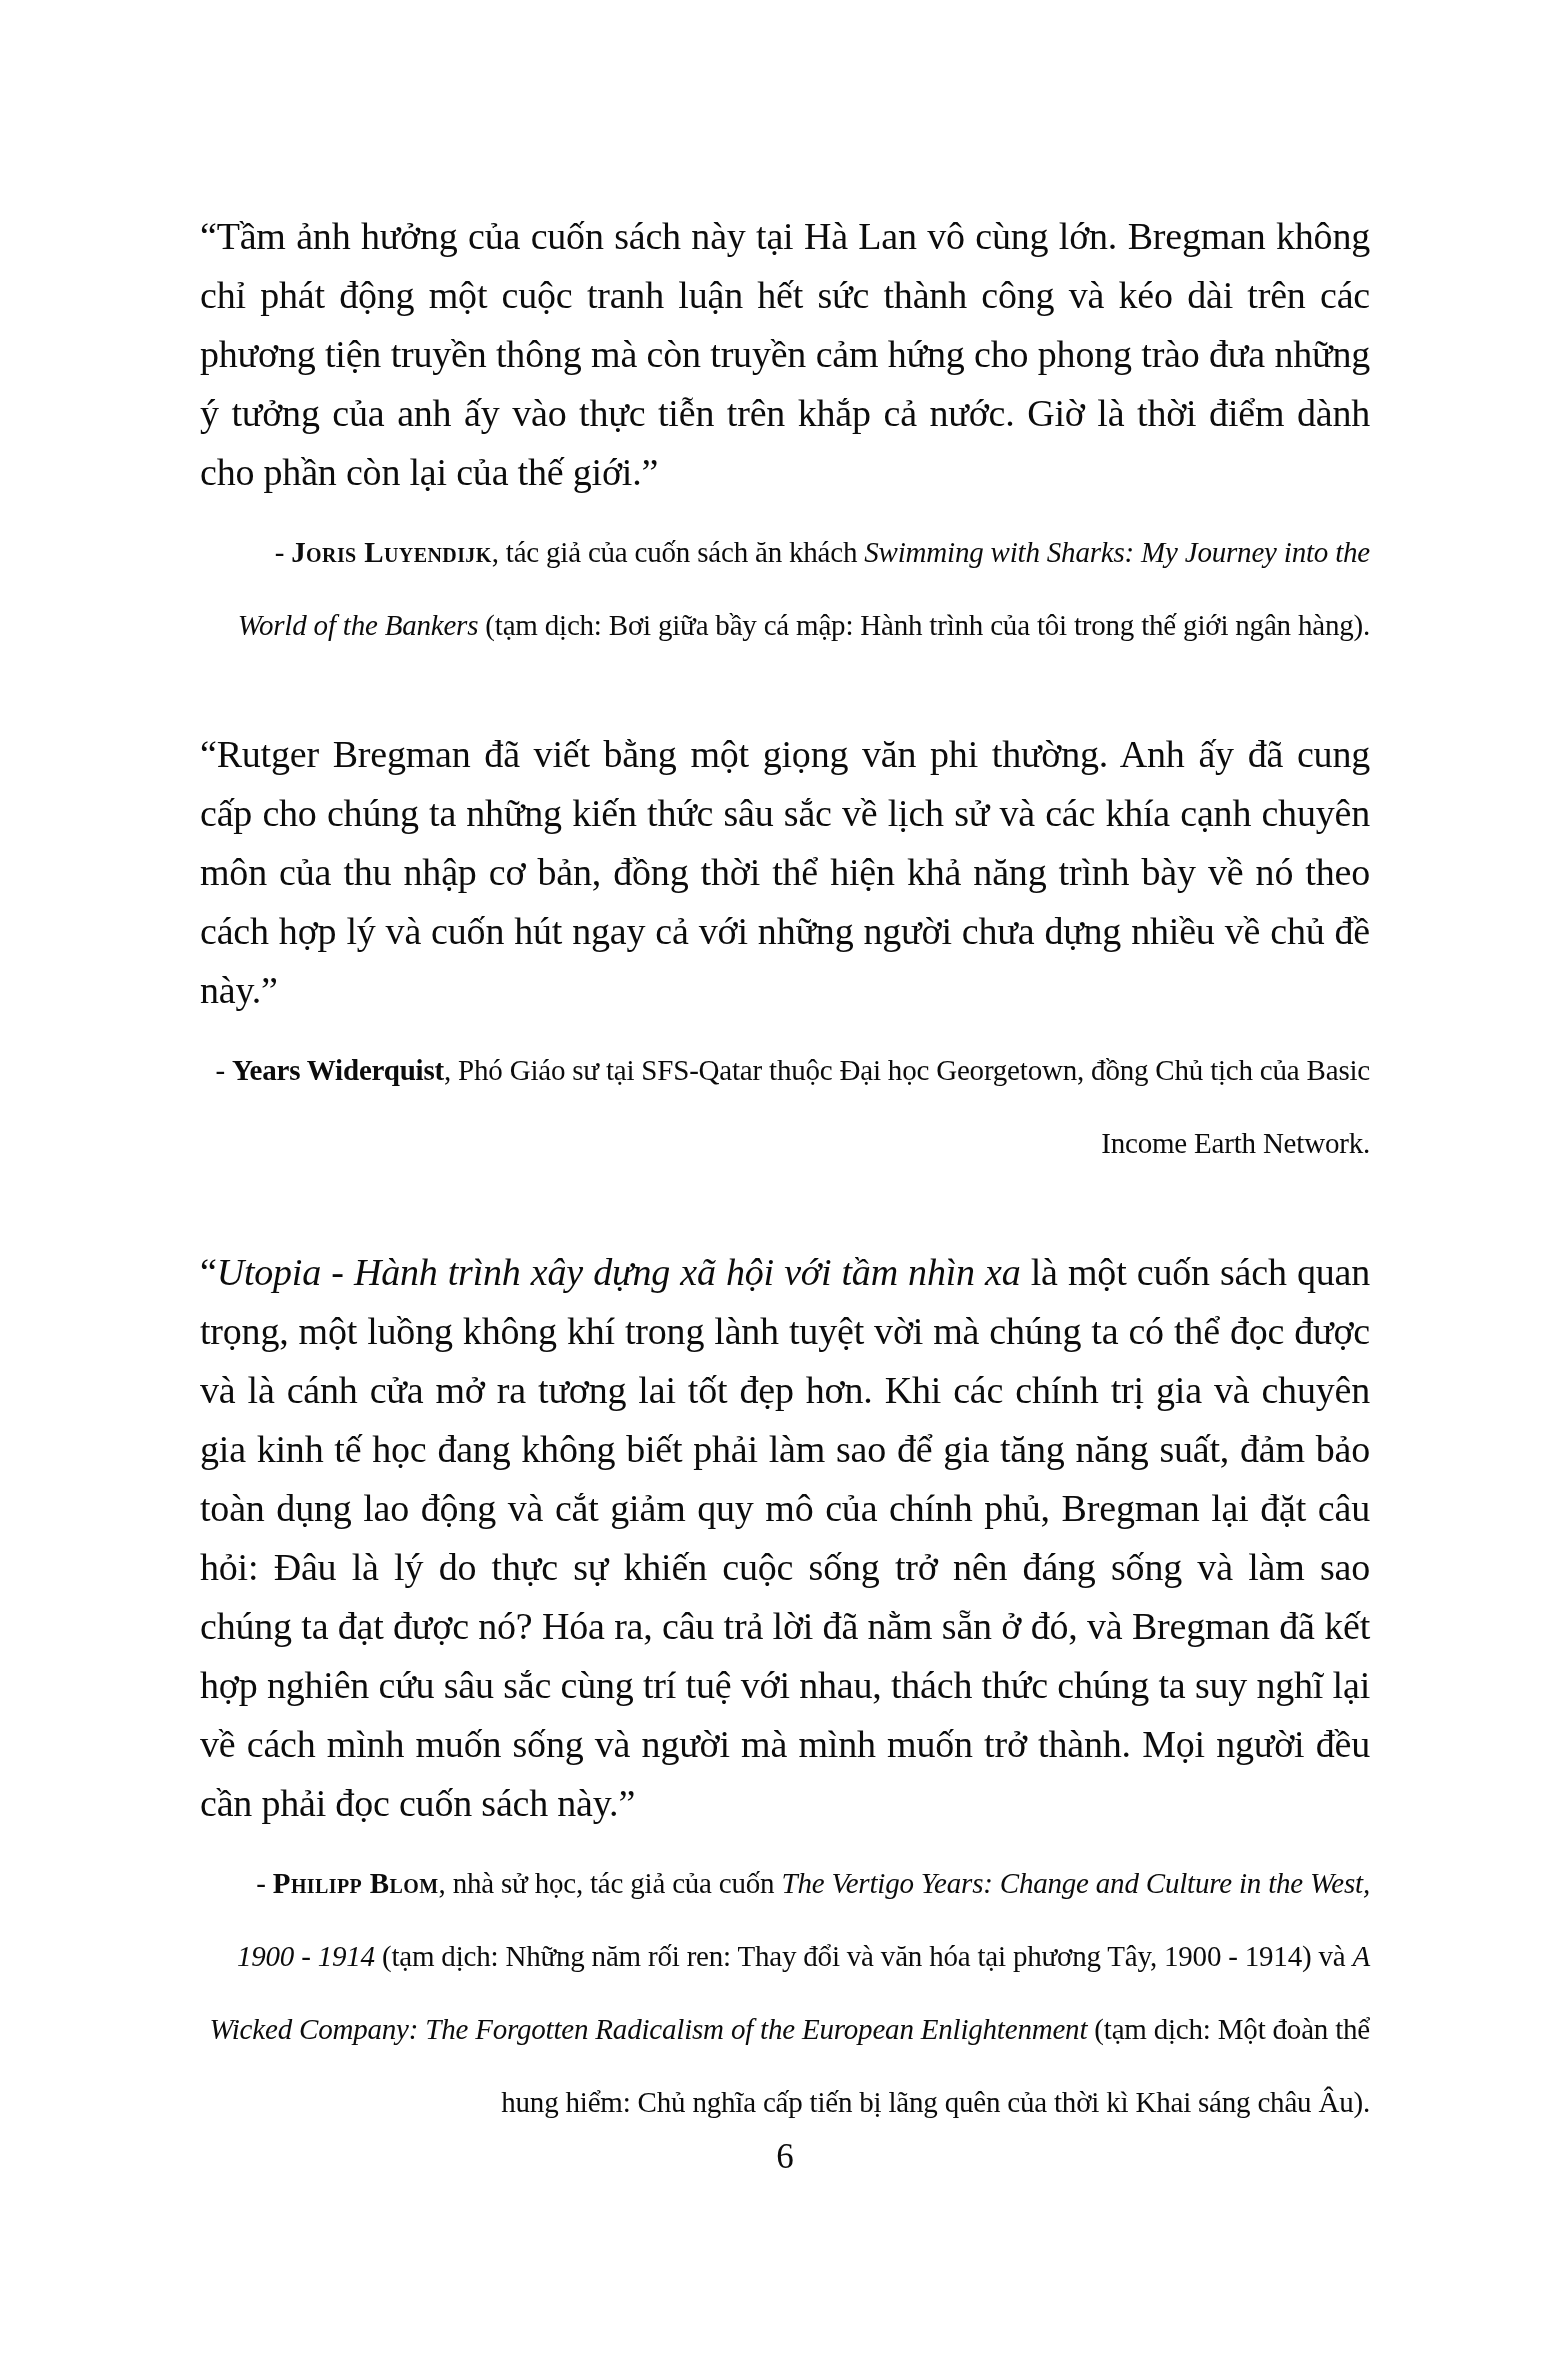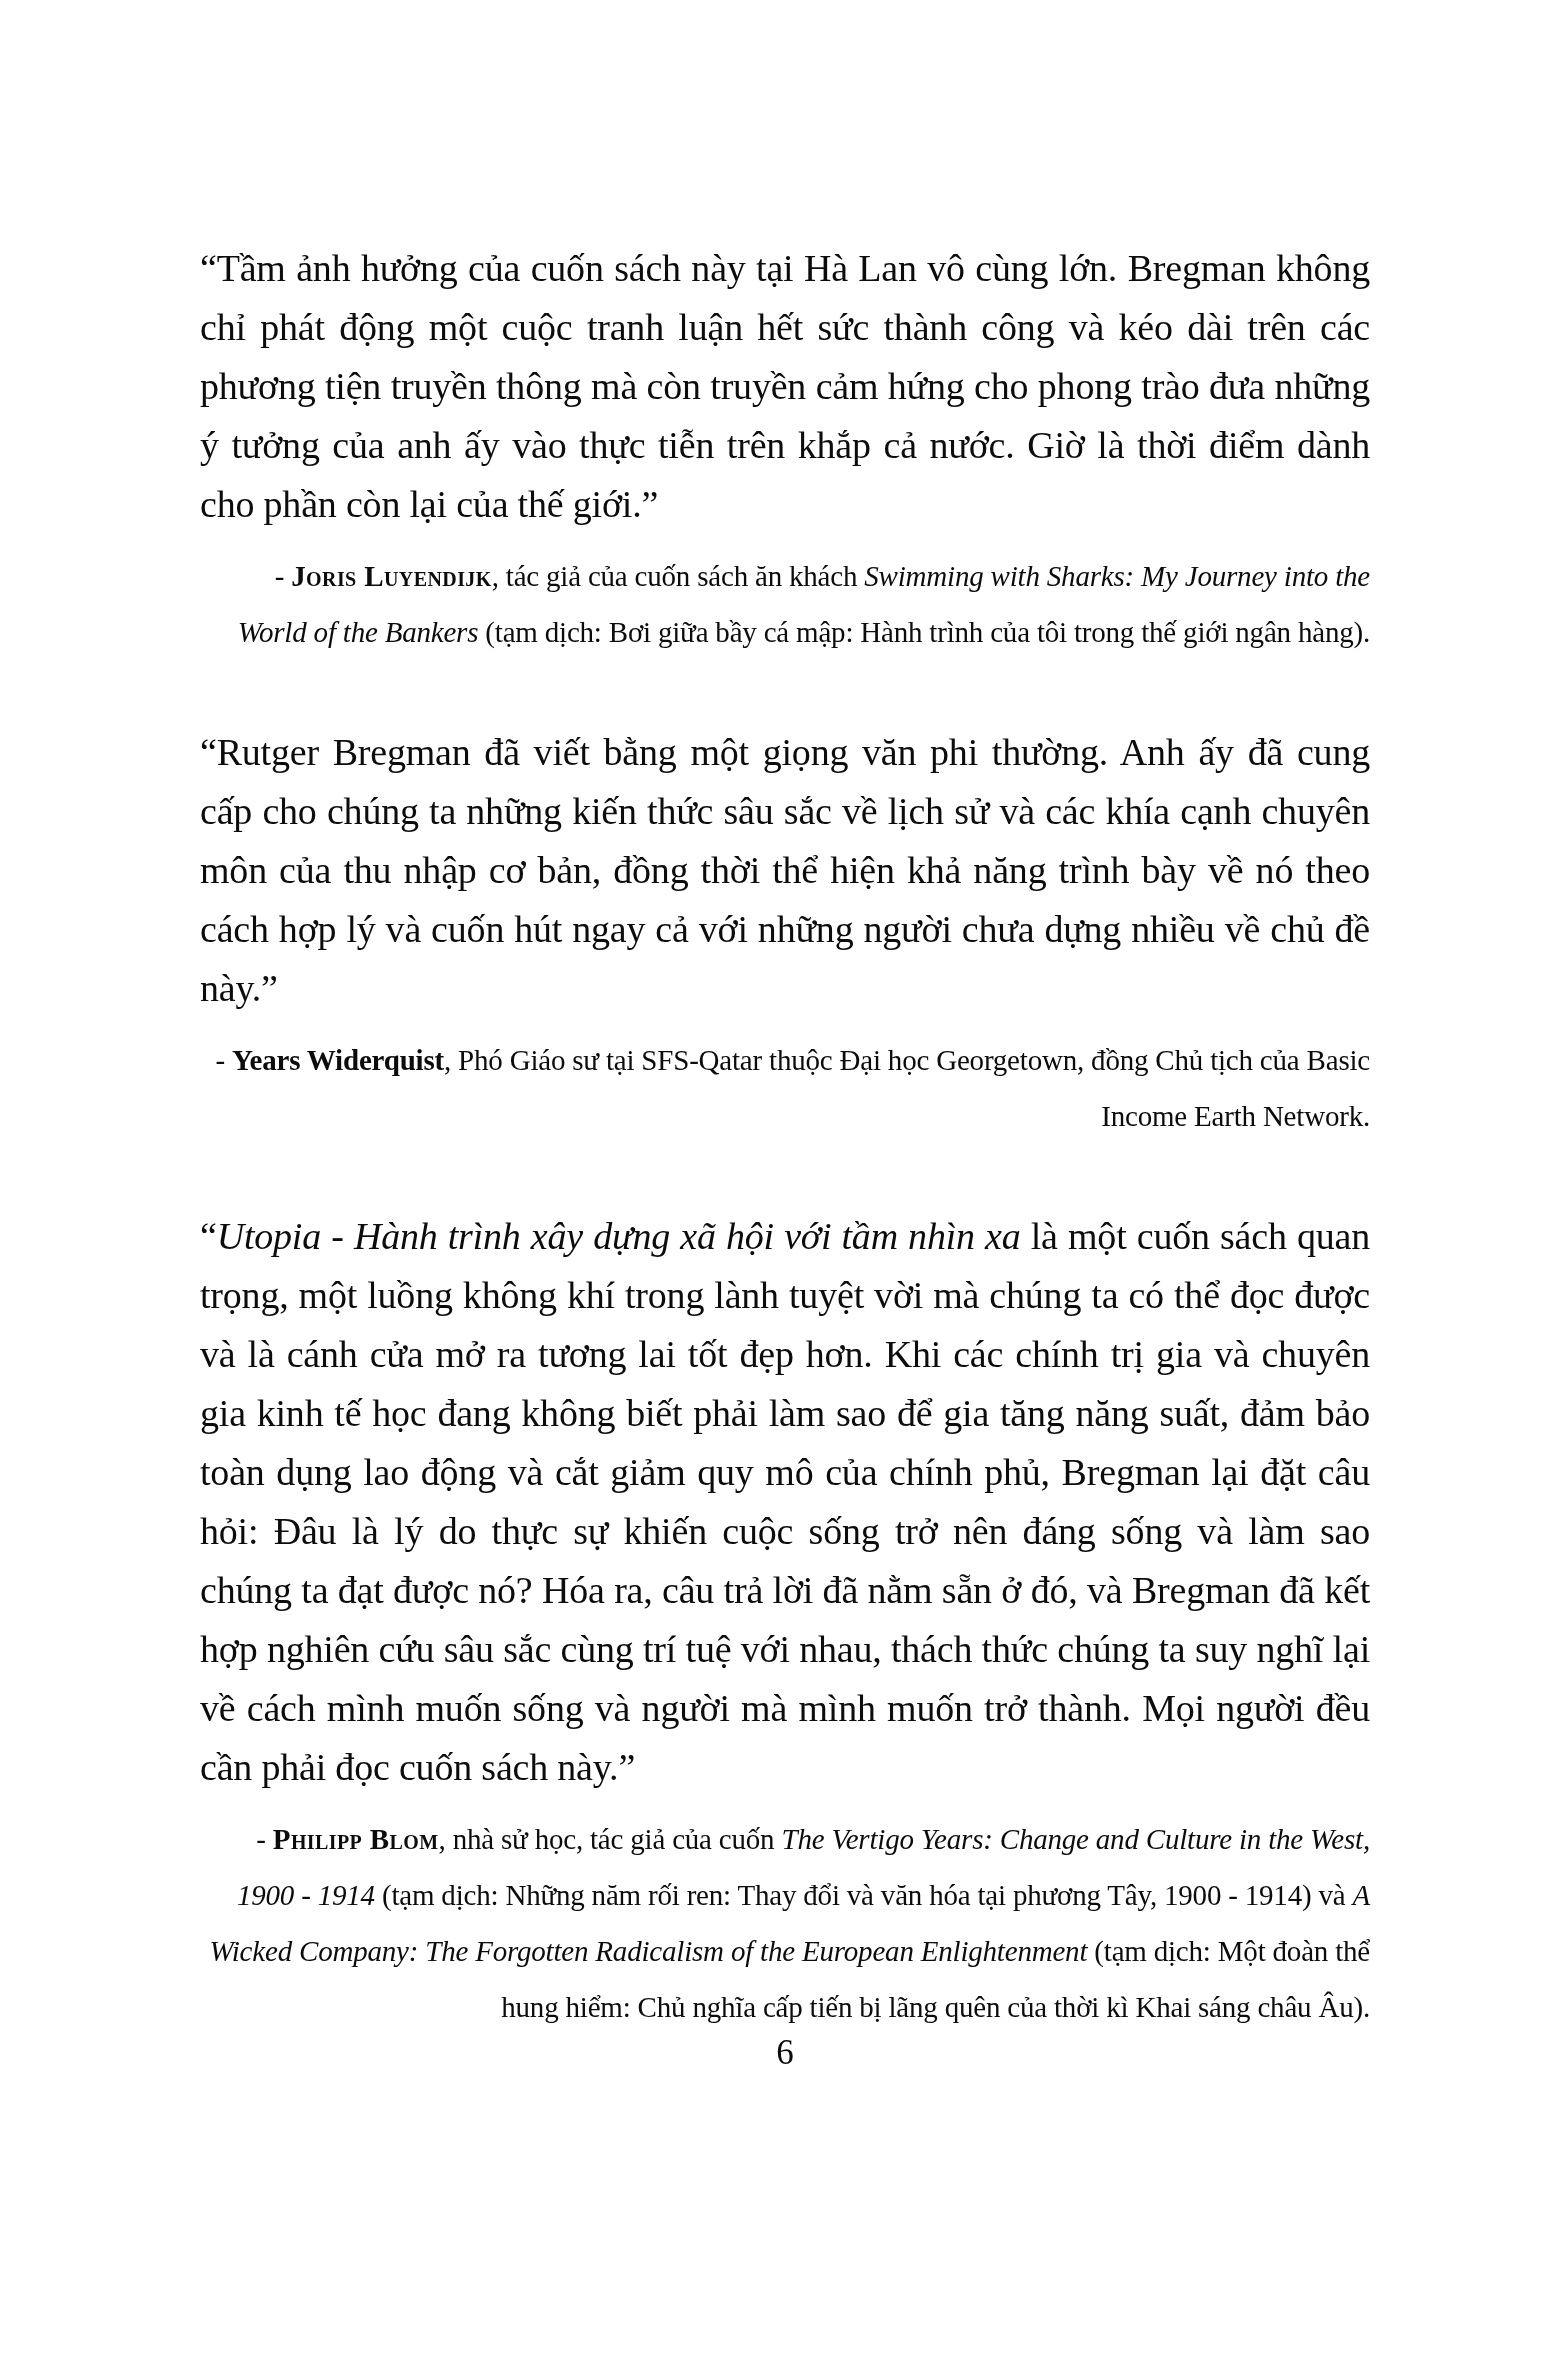--- a/index.html
+++ b/index.html
@@ -22,7 +22,6 @@
     padding: 207px 193px 0 200px;
     display: flex;
     flex-direction: column;
-    margin-top: 32px;
   }
   .quote-block { margin: 0 0 63px 0; }
   .quote-block:last-of-type { margin-bottom: 0; }

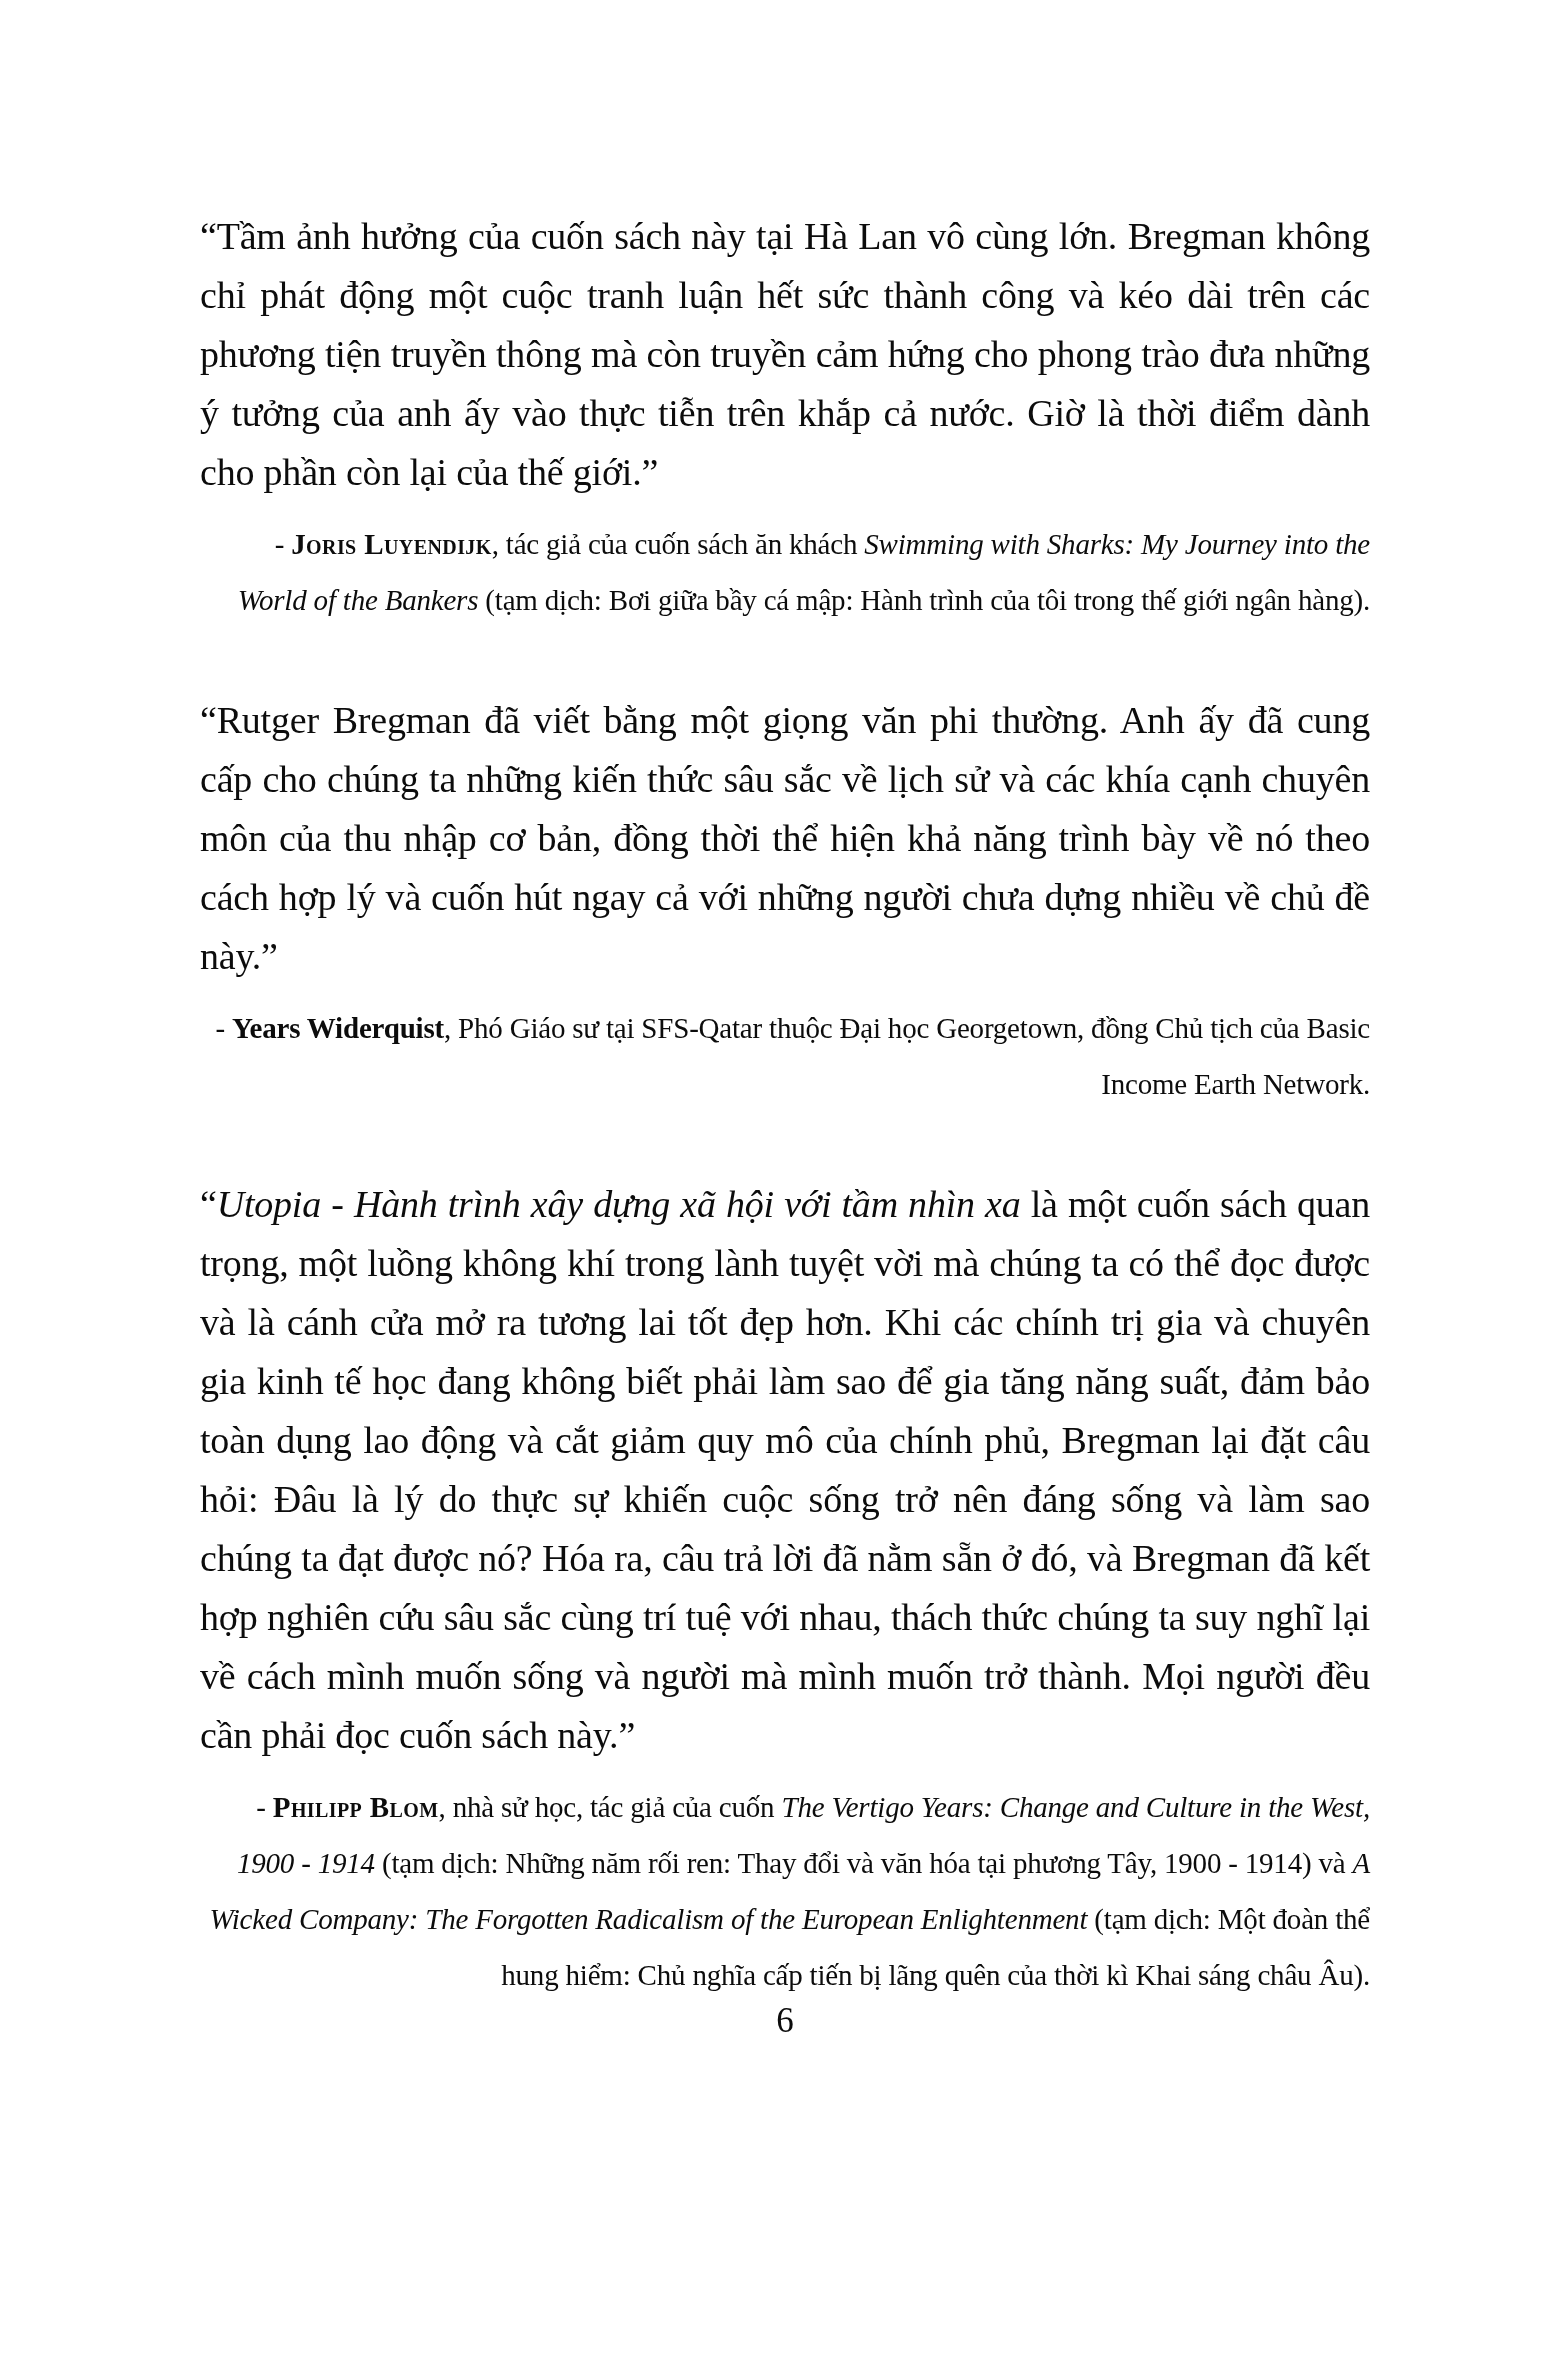--- a/index.html
+++ b/index.html
@@ -35,7 +35,7 @@
   .quote-attribution {
     margin: 14px 0 0 0;
     font-size: 29px;
-    line-height: 56px;
+    line-height: 73px;
     text-align: right;
     letter-spacing: -0.2px;
   }

